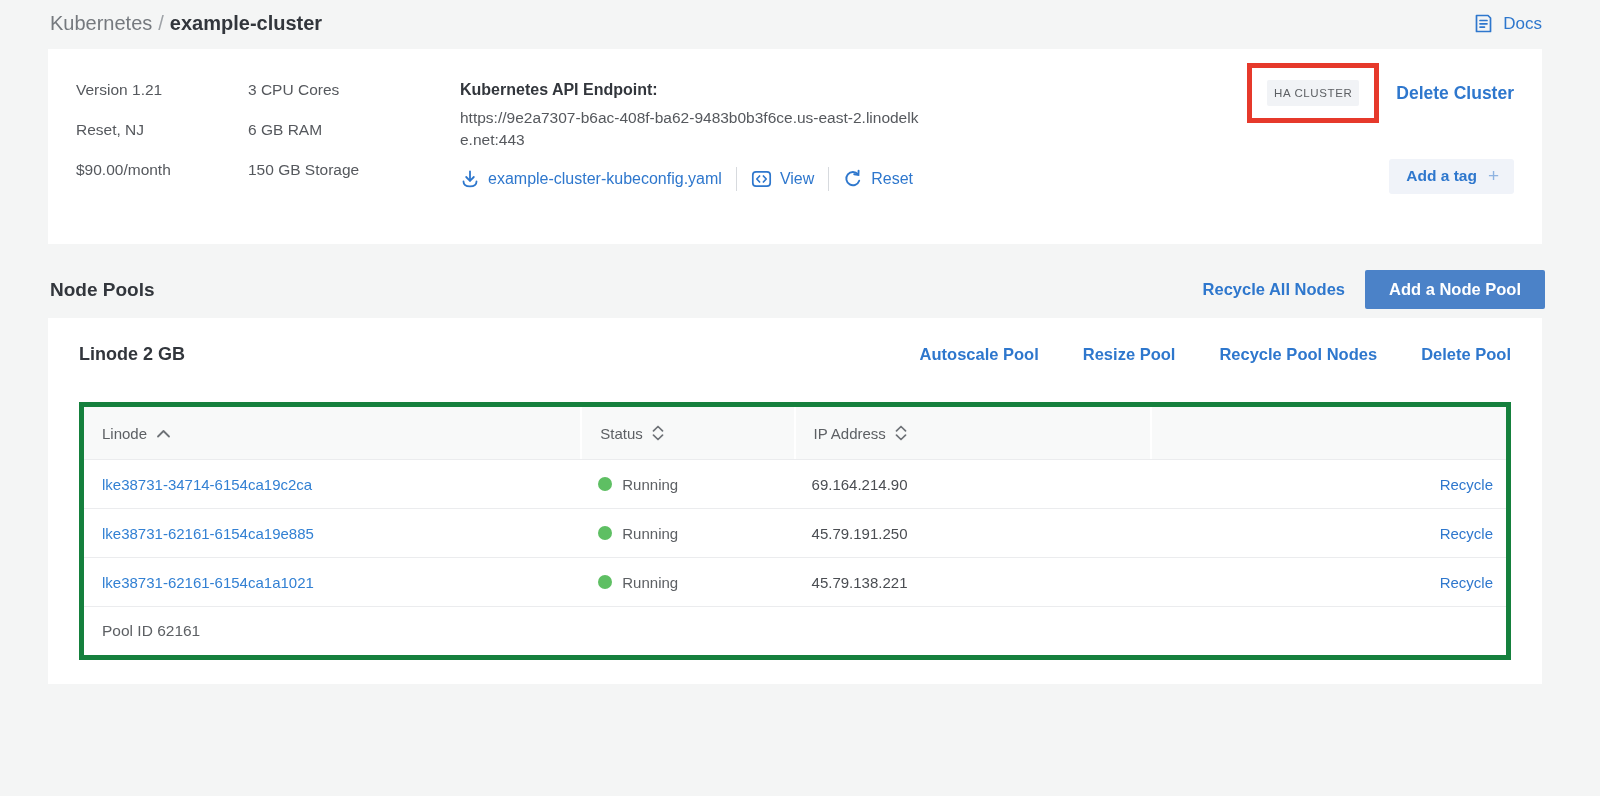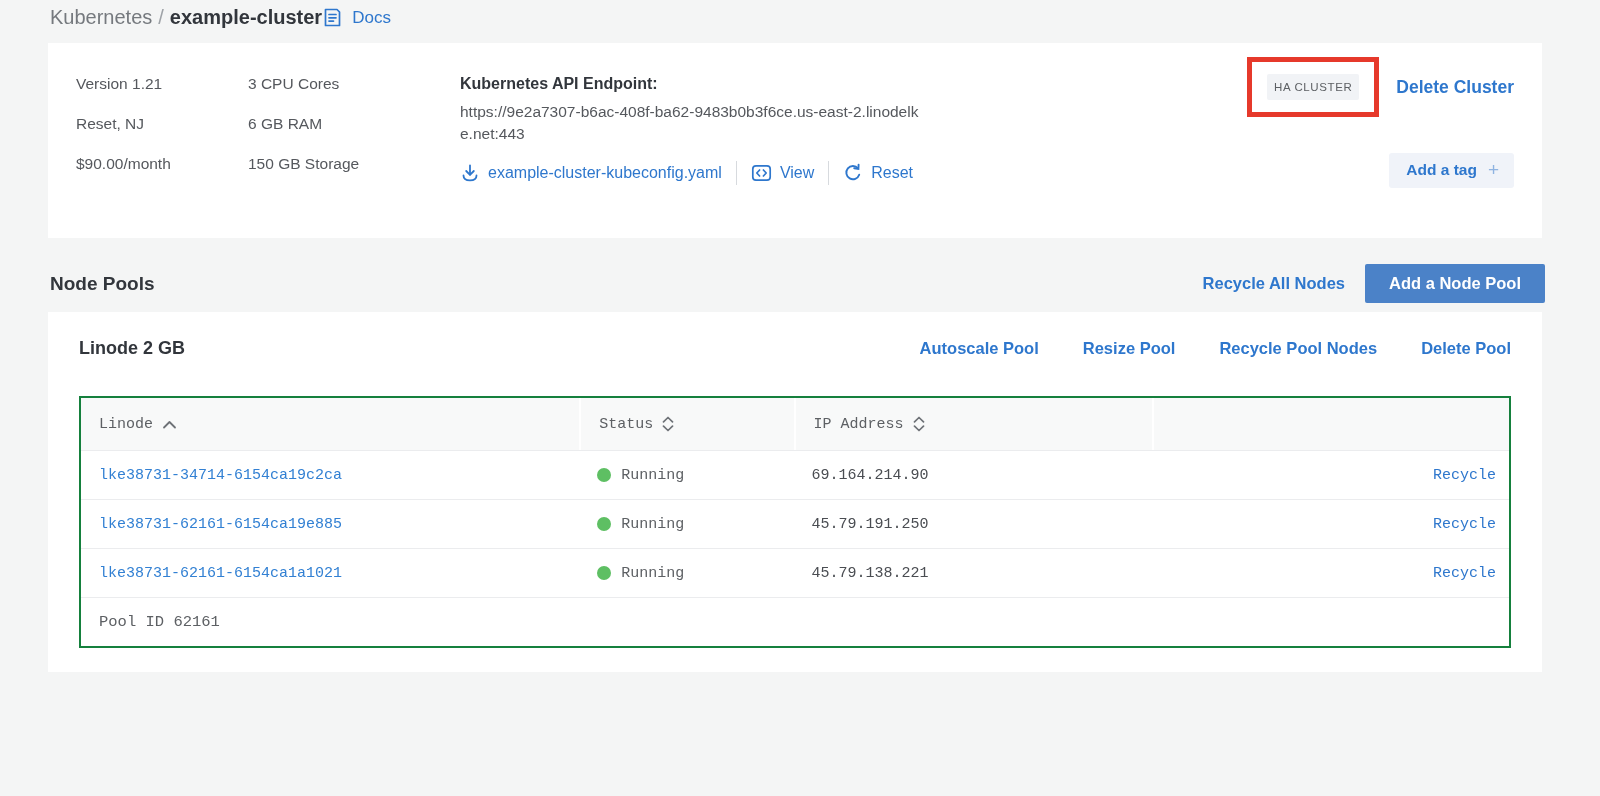--- a/index.html
+++ b/index.html
@@ -13,8 +13,8 @@
   a { text-decoration:none; cursor:pointer; }
 
   .topbar {
-    display:flex; align-items:center;
-    padding:6px 58px 0 50px;
+    display:flex; justify-content:space-between; align-items:center;
+    padding:12px 58px 0 50px;
   }
   .breadcrumb { font-size:20px; color:#75797e; }
   .breadcrumb .crumb-sep { margin:0 6px; color:#9ea2a7; }

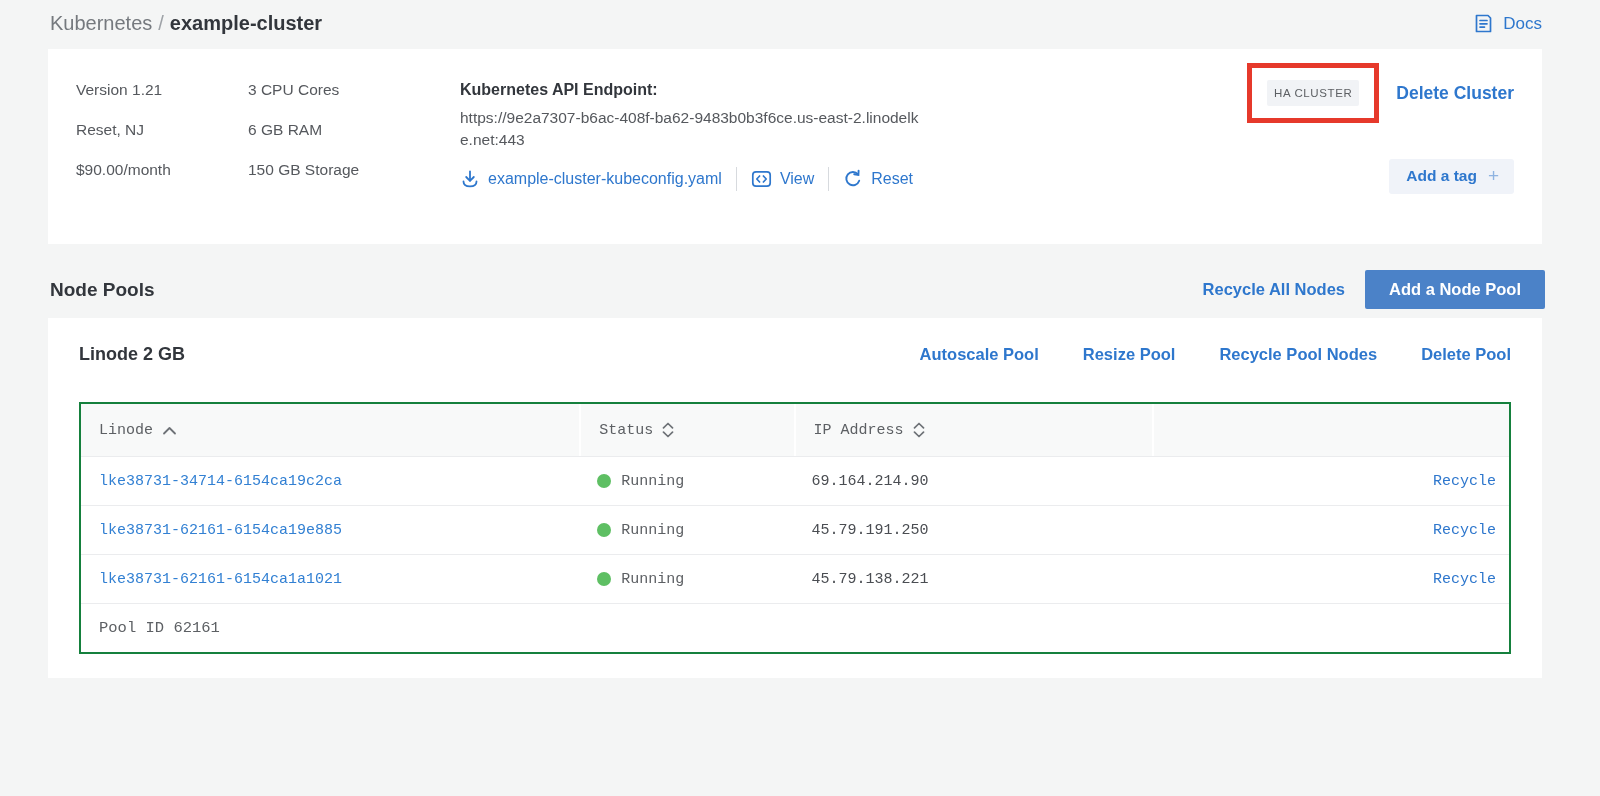--- a/index.html
+++ b/index.html
@@ -77,7 +77,7 @@
   .pool-actions { margin-left:auto; display:flex; align-items:flex-start; gap:44px; }
   .pool-actions a { color:#2e77cd; font-weight:700; font-size:16.5px; }
 
-  .node-table { border:2px solid #15803d;font-family:Liberation Mono, monospace; }
+  .node-table { border:5px solid #15803d; }
   .tr { display:grid; grid-template-columns:34.9% 15% 25.1% 1fr; align-items:center; }
   .thead { background:#f8f9f9; height:52px; }
   .th {

